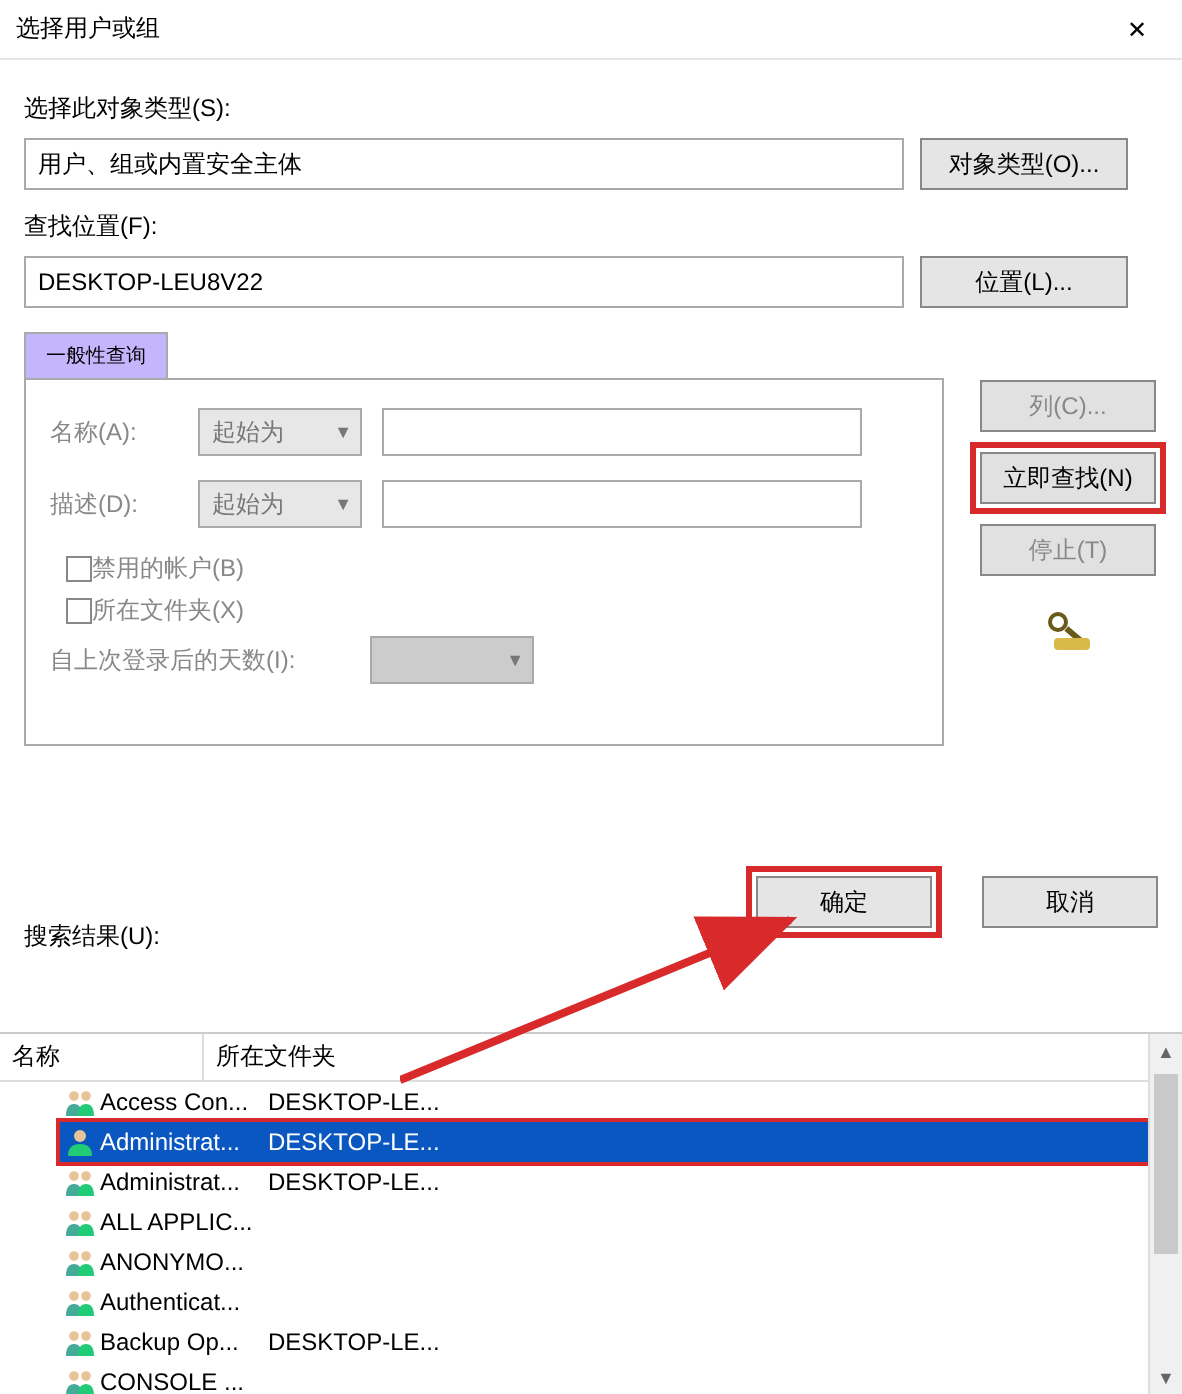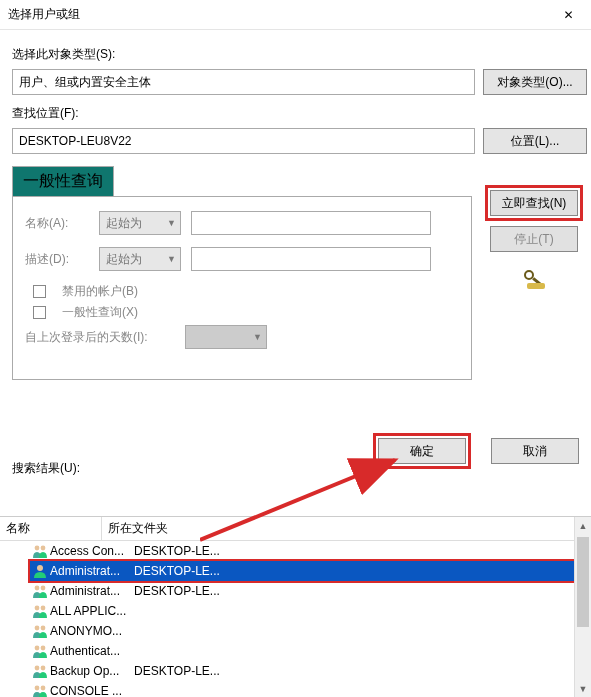--- a/index.html
+++ b/index.html
@@ -6,7 +6,7 @@
 body { background: #fff; width: 591px; height: 697px; position: relative; overflow: hidden; }
 .titlebar { height: 30px; display: flex; align-items: center; justify-content: space-between; padding: 0 0 0 8px; border-bottom: 1px solid #e5e5e5; }
 .close { width: 45px; height: 30px; display: flex; align-items: center; justify-content: center; cursor: pointer; font-size: 17px; font-weight: 300; }
-.content { padding: 10px 4px 0 12px; }
+.content { padding: 10px 27px 0 12px; }
 .label { margin: 6px 0 6px 0; font-size: 12px; }
 .row { display: flex; align-items: center; gap: 8px; }
 .textbox { flex: 1; height: 26px; border: 1px solid #aaa; padding: 3px 6px; background: #fff; display: flex; align-items: center; }

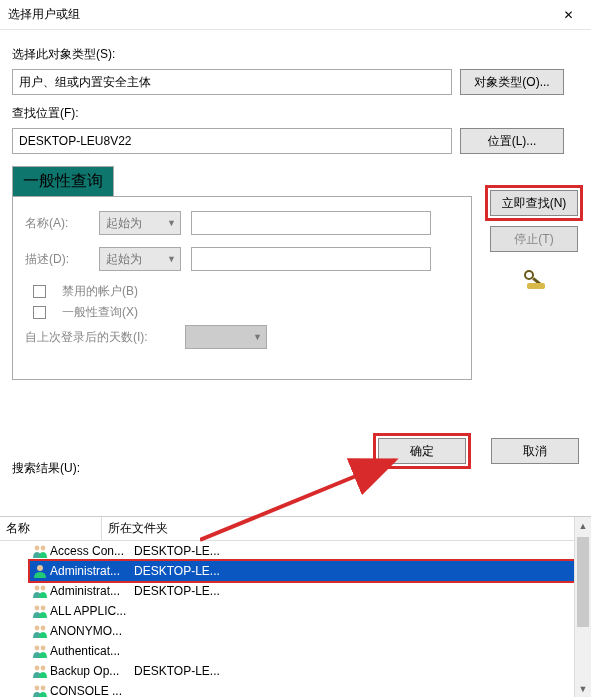--- a/index.html
+++ b/index.html
@@ -13,7 +13,7 @@
 .btn { width: 104px; height: 26px; border: 1px solid #888; background: #e5e5e5; text-align: center; line-height: 24px; cursor: pointer; }
 .fieldset-area { margin-top: 12px; position: relative; }
 .tabset { display: flex; }
-.tab { border: 1px solid #aaa; border-bottom: none; padding: 4px 10px; background: #0f766e; font-size: 16px; }
+.tab { border: 1px solid #aaa; border-bottom: none; padding: 4px 10px; background: #c4b5fd; font-size: 10px; }
 .fieldbody { border: 1px solid #aaa; padding: 14px 12px 18px 12px; width: 460px; position: relative; }
 .formrow { display: flex; align-items: center; margin-bottom: 12px; gap: 10px; }
 .formrow .flabel { width: 64px; color: #888; }

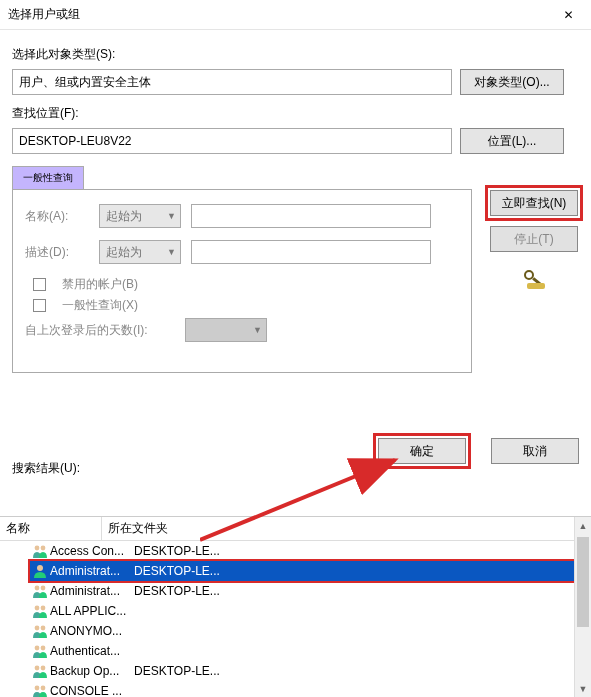--- a/index.html
+++ b/index.html
@@ -119,6 +119,7 @@
 </div>
 
 <div class="sidecol">
+  <div class="sidebtn disabled">列(C)...</div>
   <div class="sidebtn highlight-red">立即查找(N)</div>
   <div class="sidebtn disabled">停止(T)</div>
   <div class="search-icon">

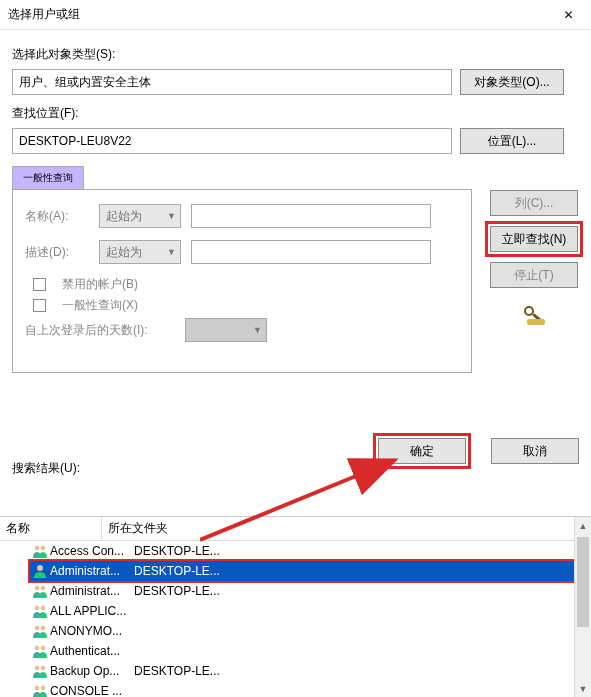--- a/index.html
+++ b/index.html
@@ -20,7 +20,7 @@
 .combo { width: 82px; height: 24px; border: 1px solid #aaa; background: #e7e7e7; display: flex; align-items: center; justify-content: space-between; padding: 0 4px 0 6px; color: #777; }
 .combo .chev { font-size: 9px; color: #777; }
 .tinput { flex: 1; height: 24px; border: 1px solid #aaa; max-width: 240px; }
-.chkrow { display: flex; align-items: center; gap: 16px; margin: 4px 0 4px 8px; color: #888; }
+.chkrow { display: flex; align-items: center; gap: 0; margin: 4px 0 4px 8px; color: #888; }
 .chk { width: 13px; height: 13px; border: 1px solid #888; }
 .sidecol { position: absolute; right: 12px; top: 190px; width: 90px; display: flex; flex-direction: column; gap: 10px; align-items: center; }
 .sidebtn { width: 88px; height: 26px; border: 1px solid #888; background: #e1e1e1; text-align: center; line-height: 24px; cursor: pointer; }

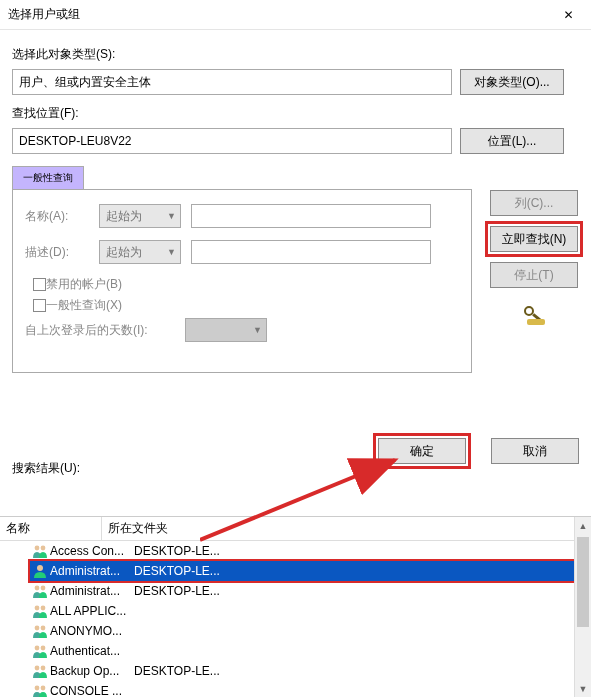--- a/index.html
+++ b/index.html
@@ -105,7 +105,7 @@
         </div>
       <div class="chkrow">
           <span class="chk"></span>
-          <span>一般性查询(X)</span>
+          <span>所在文件夹(X)</span>
         </div>
       <div class="formrow" style="">
         <span class="flabel" style="width:150px">自上次登录后的天数(I):</span>

